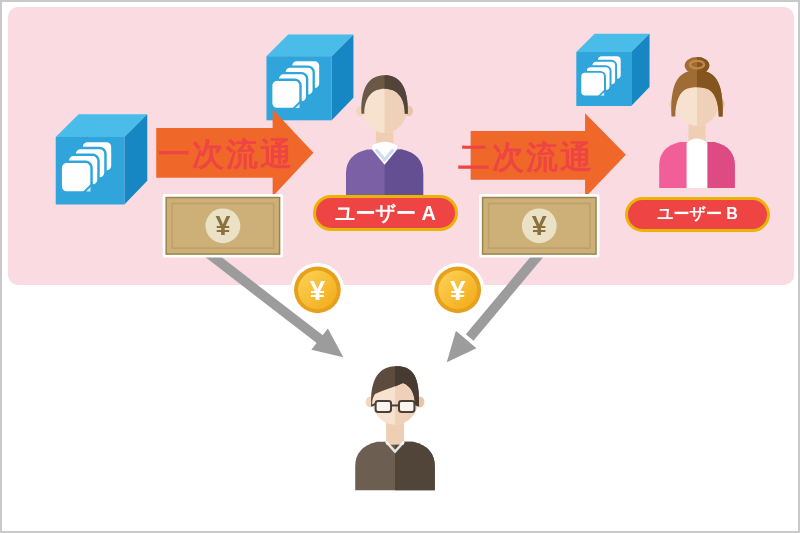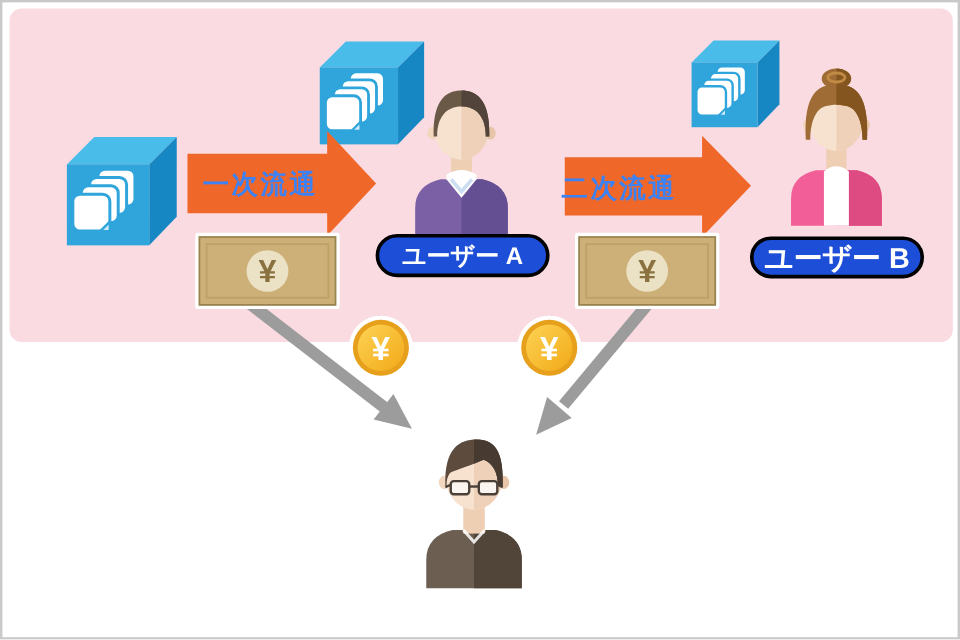--- a/index.html
+++ b/index.html
@@ -14,7 +14,7 @@
   }
   svg.layer { position:absolute; left:0; top:0; width:796px; height:529px; }
   .arrow-label {
-    position:absolute; color:#3b82f6; font-weight:bold; font-size:22px;
+    position:absolute; color:#ef4444; font-weight:bold; font-size:32px;
     letter-spacing:2px; text-align:center; line-height:30px; white-space:nowrap;
   }
   #flow1-label { left:156px; top:137px; width:118px; }

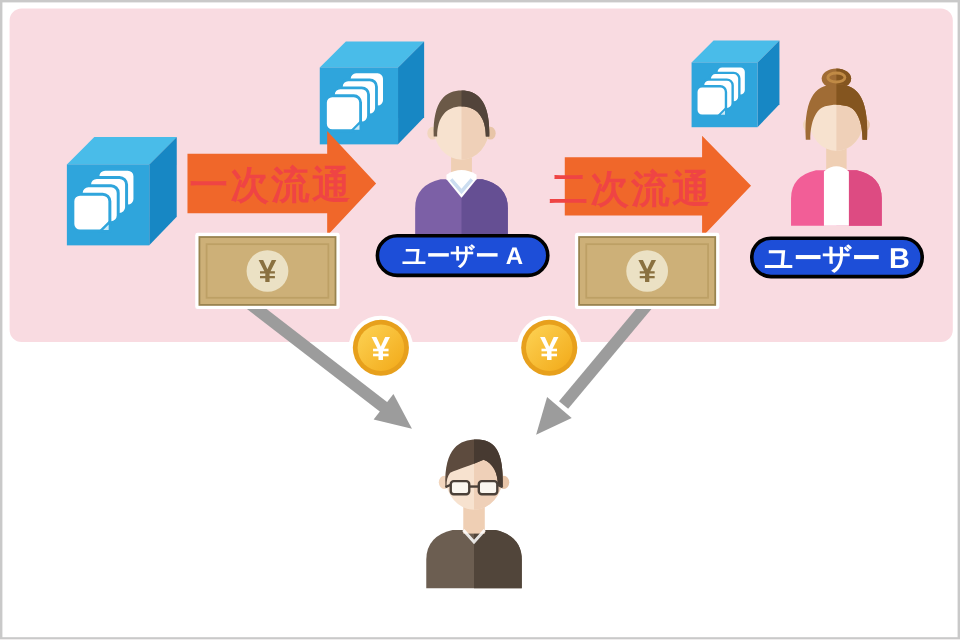--- a/index.html
+++ b/index.html
@@ -20,8 +20,8 @@
   #flow1-label { left:156px; top:137px; width:118px; }
   #flow2-label { left:456px; top:140px; width:116px; }
   .pill {
-    position:absolute; box-sizing:border-box; background:#1d4ed8;
-    border:3px solid #000000; border-radius:999px; color:#fff; font-weight:bold;
+    position:absolute; box-sizing:border-box; background:#ef4444;
+    border:3px solid #eab308; border-radius:999px; color:#fff; font-weight:bold;
     display:flex; align-items:center; justify-content:center; white-space:nowrap;
   }
   #pill-a { left:311px; top:193px; width:145px; height:36px; font-size:20px; }

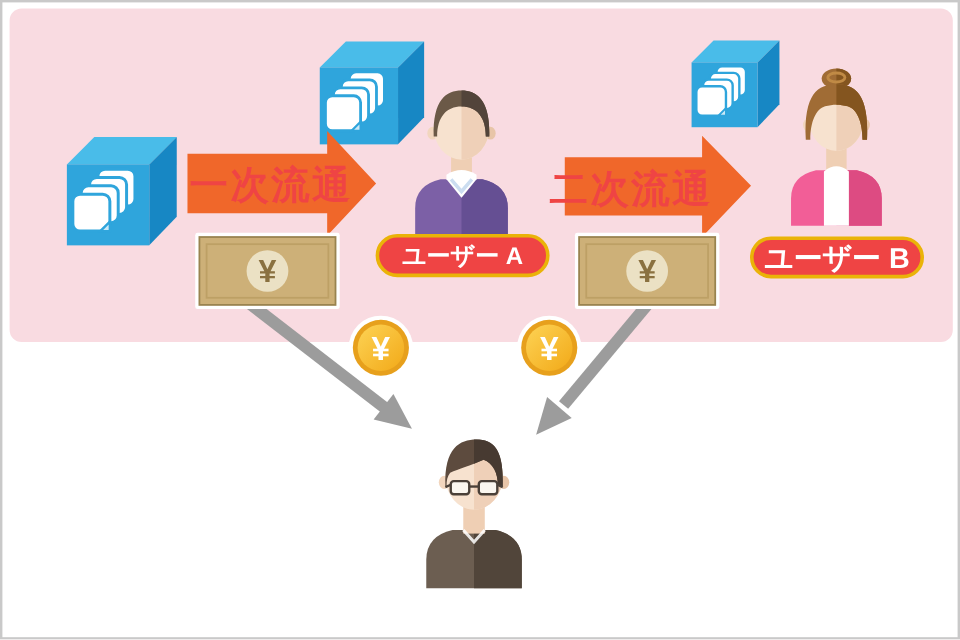--- a/index.html
+++ b/index.html
@@ -25,7 +25,7 @@
     display:flex; align-items:center; justify-content:center; white-space:nowrap;
   }
   #pill-a { left:311px; top:193px; width:145px; height:36px; font-size:20px; }
-  #pill-b { left:623px; top:195px; width:145px; height:35px; font-size:24px;text-align:right; }
+  #pill-b { left:623px; top:195px; width:145px; height:35px; font-size:16px;text-align:right; }
   #pill-p { left:284px; top:485px; width:229px; height:38px; font-size:21px; letter-spacing:1px; }
 </style>
 </head>

